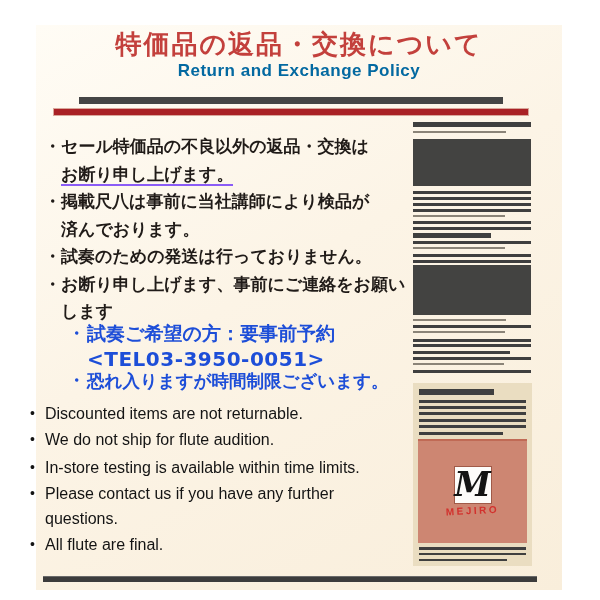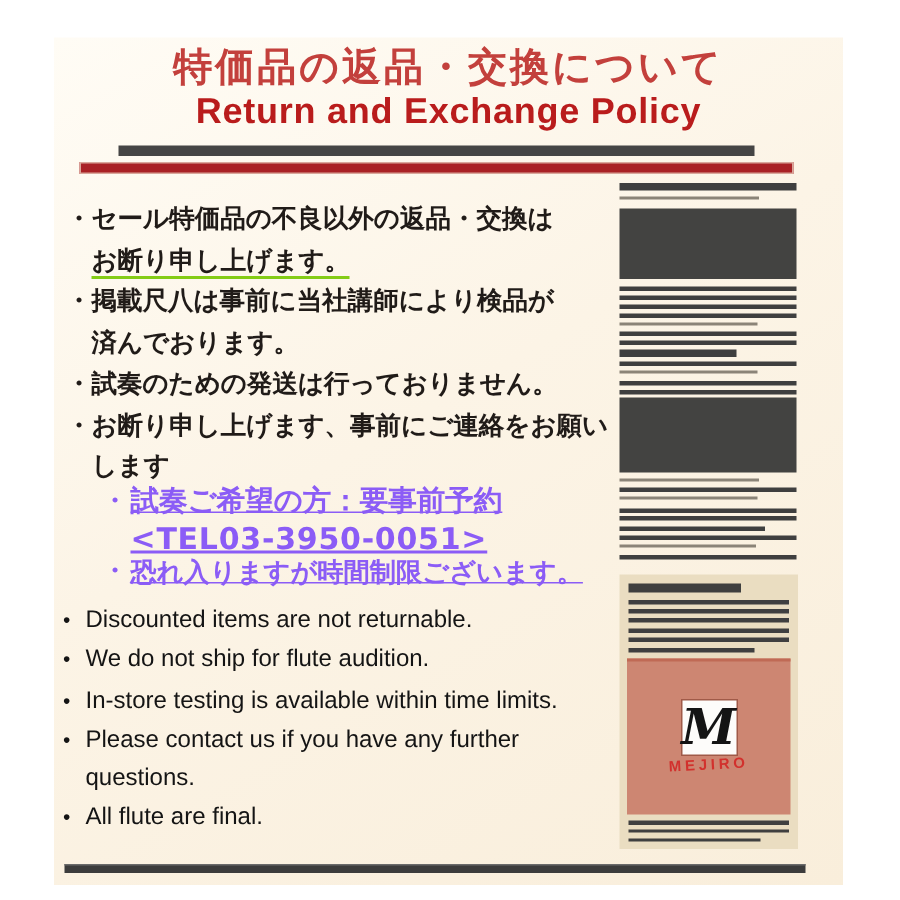--- a/index.html
+++ b/index.html
@@ -18,7 +18,7 @@
   }
   .title-en {
     position:absolute; left:36px; top:61px; width:526px; text-align:center;
-    color:#b91c1c; font-size:24px; font-weight:bold; letter-spacing:0.5px;
+    color:#0369a1; font-size:17px; font-weight:bold; letter-spacing:0.5px;
   }
   .divider-gray { position:absolute; left:79px; top:97px; width:424px; height:7px; background:#454545; }
   .divider-red  { position:absolute; left:53px; top:108px; width:476px; height:8px; background:#a92125; border:1px solid #d9a79b; }

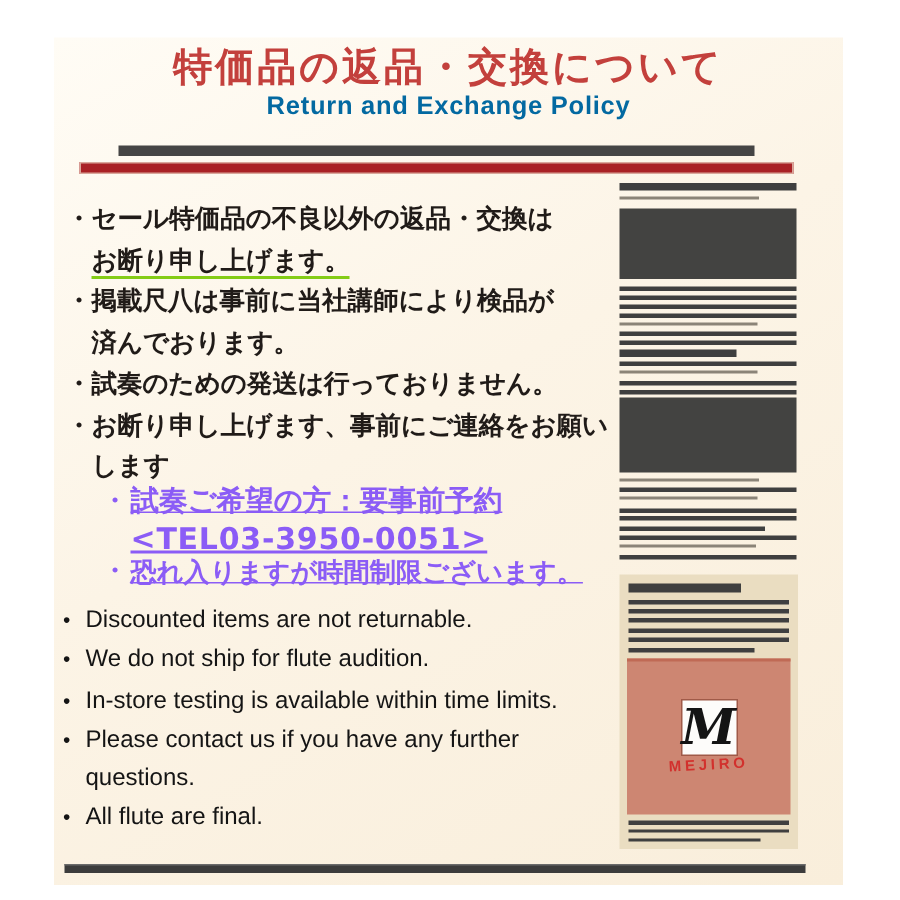--- a/index.html
+++ b/index.html
@@ -31,7 +31,7 @@
   }
   .ja-item { position:relative; padding-left:17px; }
   .ja-item::before { content:"・"; position:absolute; left:0; top:0; }
-  .u { border-bottom:2px solid #84cc16; }
+  .u { border-bottom:2px solid #8b5cf6; }
 
   
   .blue-note { position:absolute; color:#8b5cf6; font-weight:bold; font-family:"DejaVu Sans", sans-serif;text-decoration:underline; }

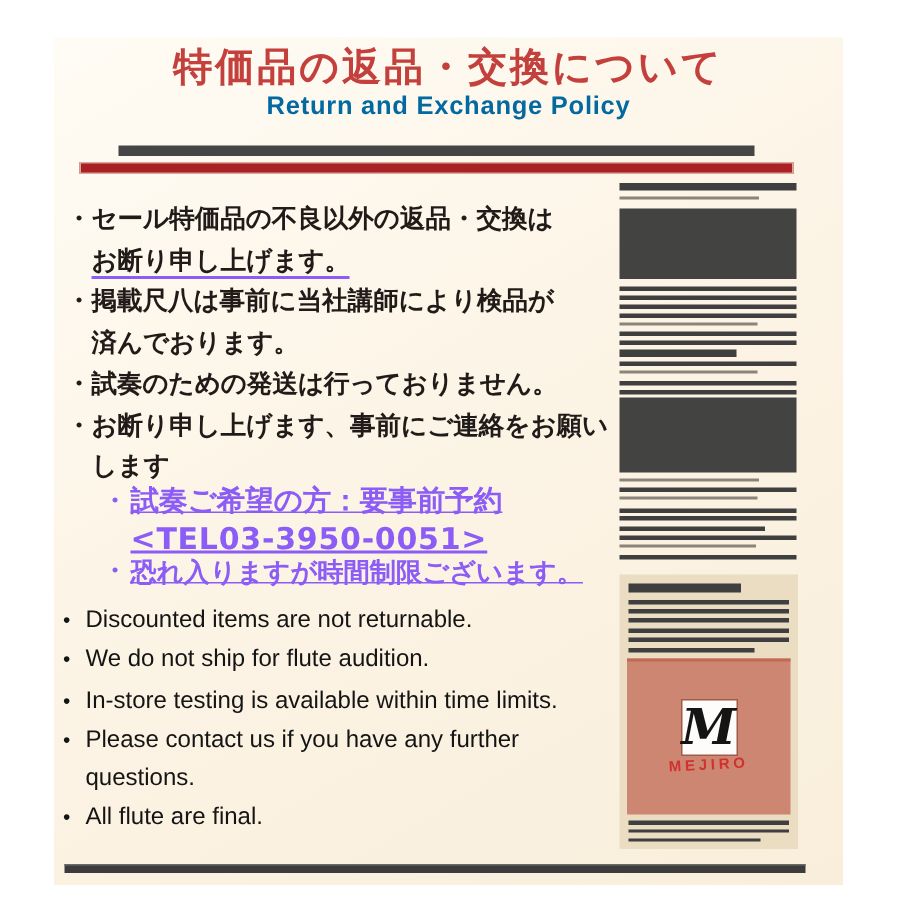--- a/index.html
+++ b/index.html
@@ -34,7 +34,7 @@
   .u { border-bottom:2px solid #8b5cf6; }
 
   
-  .blue-note { position:absolute; color:#8b5cf6; font-weight:bold; font-family:"DejaVu Sans", sans-serif;text-decoration:underline; }
+  .blue-note { position:absolute; color:#1d4ed8; font-weight:bold; font-family:"DejaVu Sans", sans-serif; }
   .blue-1 { left:68px; top:321px; font-size:19px; padding-left:19px; }
   .blue-1::before { content:"・"; position:absolute; left:0; top:1px; font-size:17px; }
   .tel-line { left:87px; top:347px; font-size:20px; letter-spacing:0.5px; }

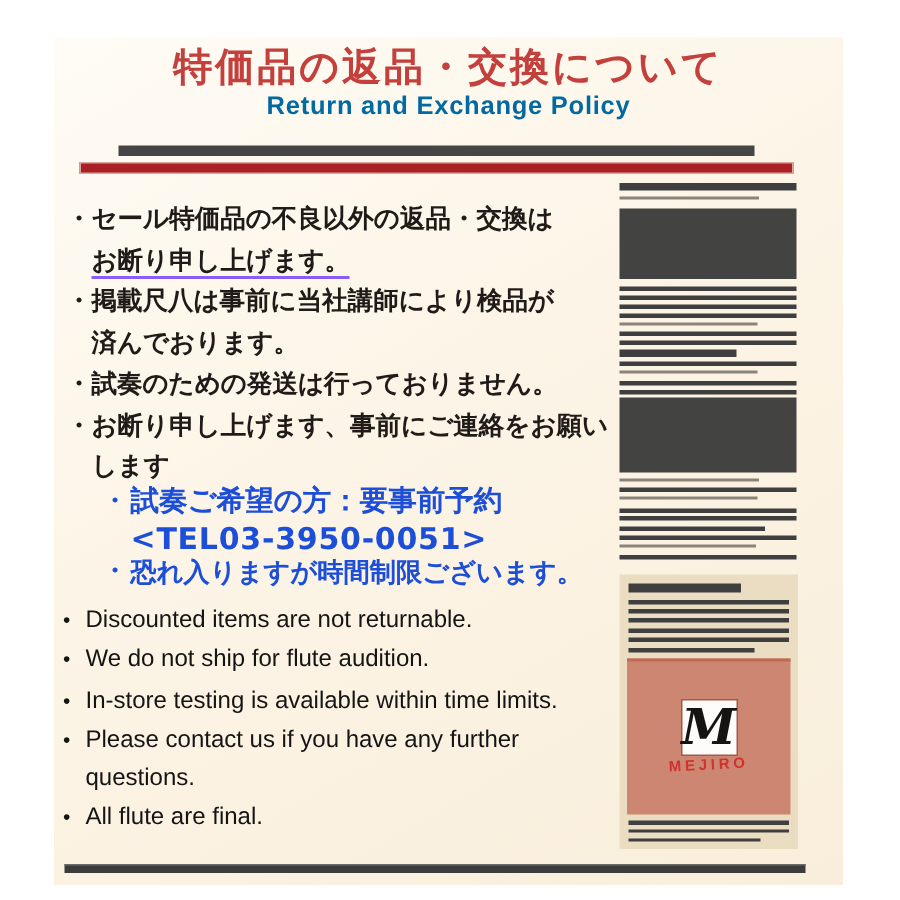--- a/index.html
+++ b/index.html
@@ -43,7 +43,7 @@
 
   
   .en-list {
-    position:absolute; left:40px; top:401px; width:378px;
+    position:absolute; left:28px; top:401px; width:378px;
     color:#141414; font-size:16px; line-height:25.5px;
   }
   .en-item { position:relative; padding-left:17px; }

